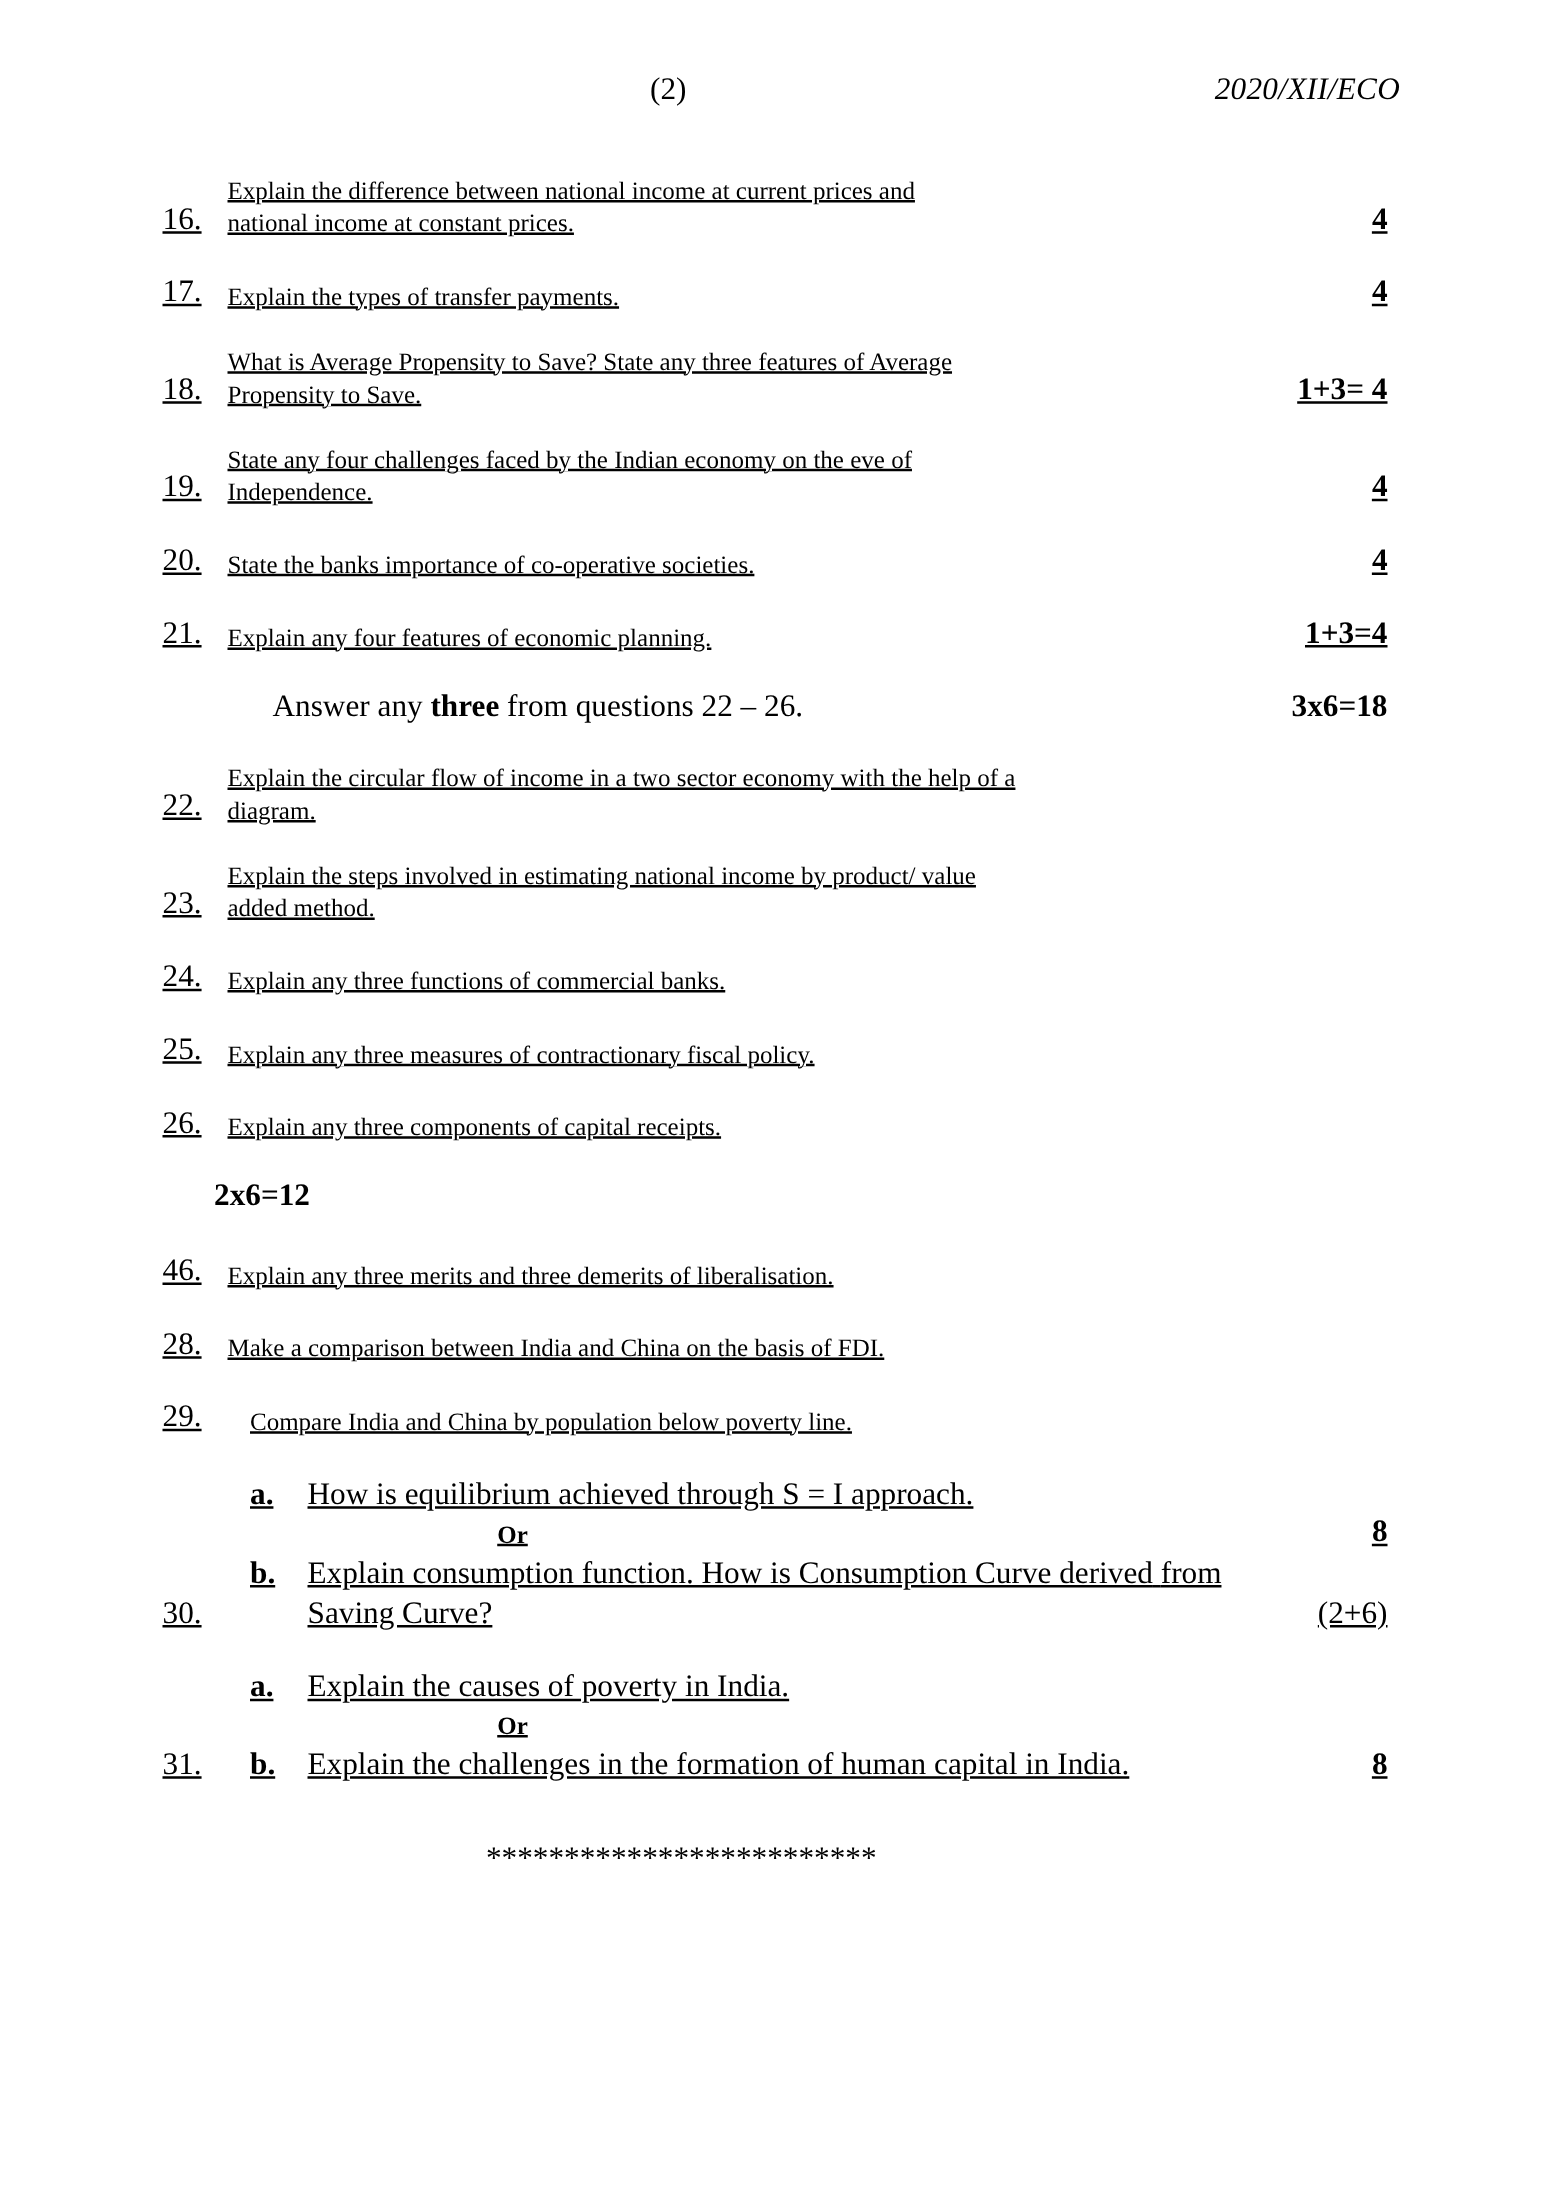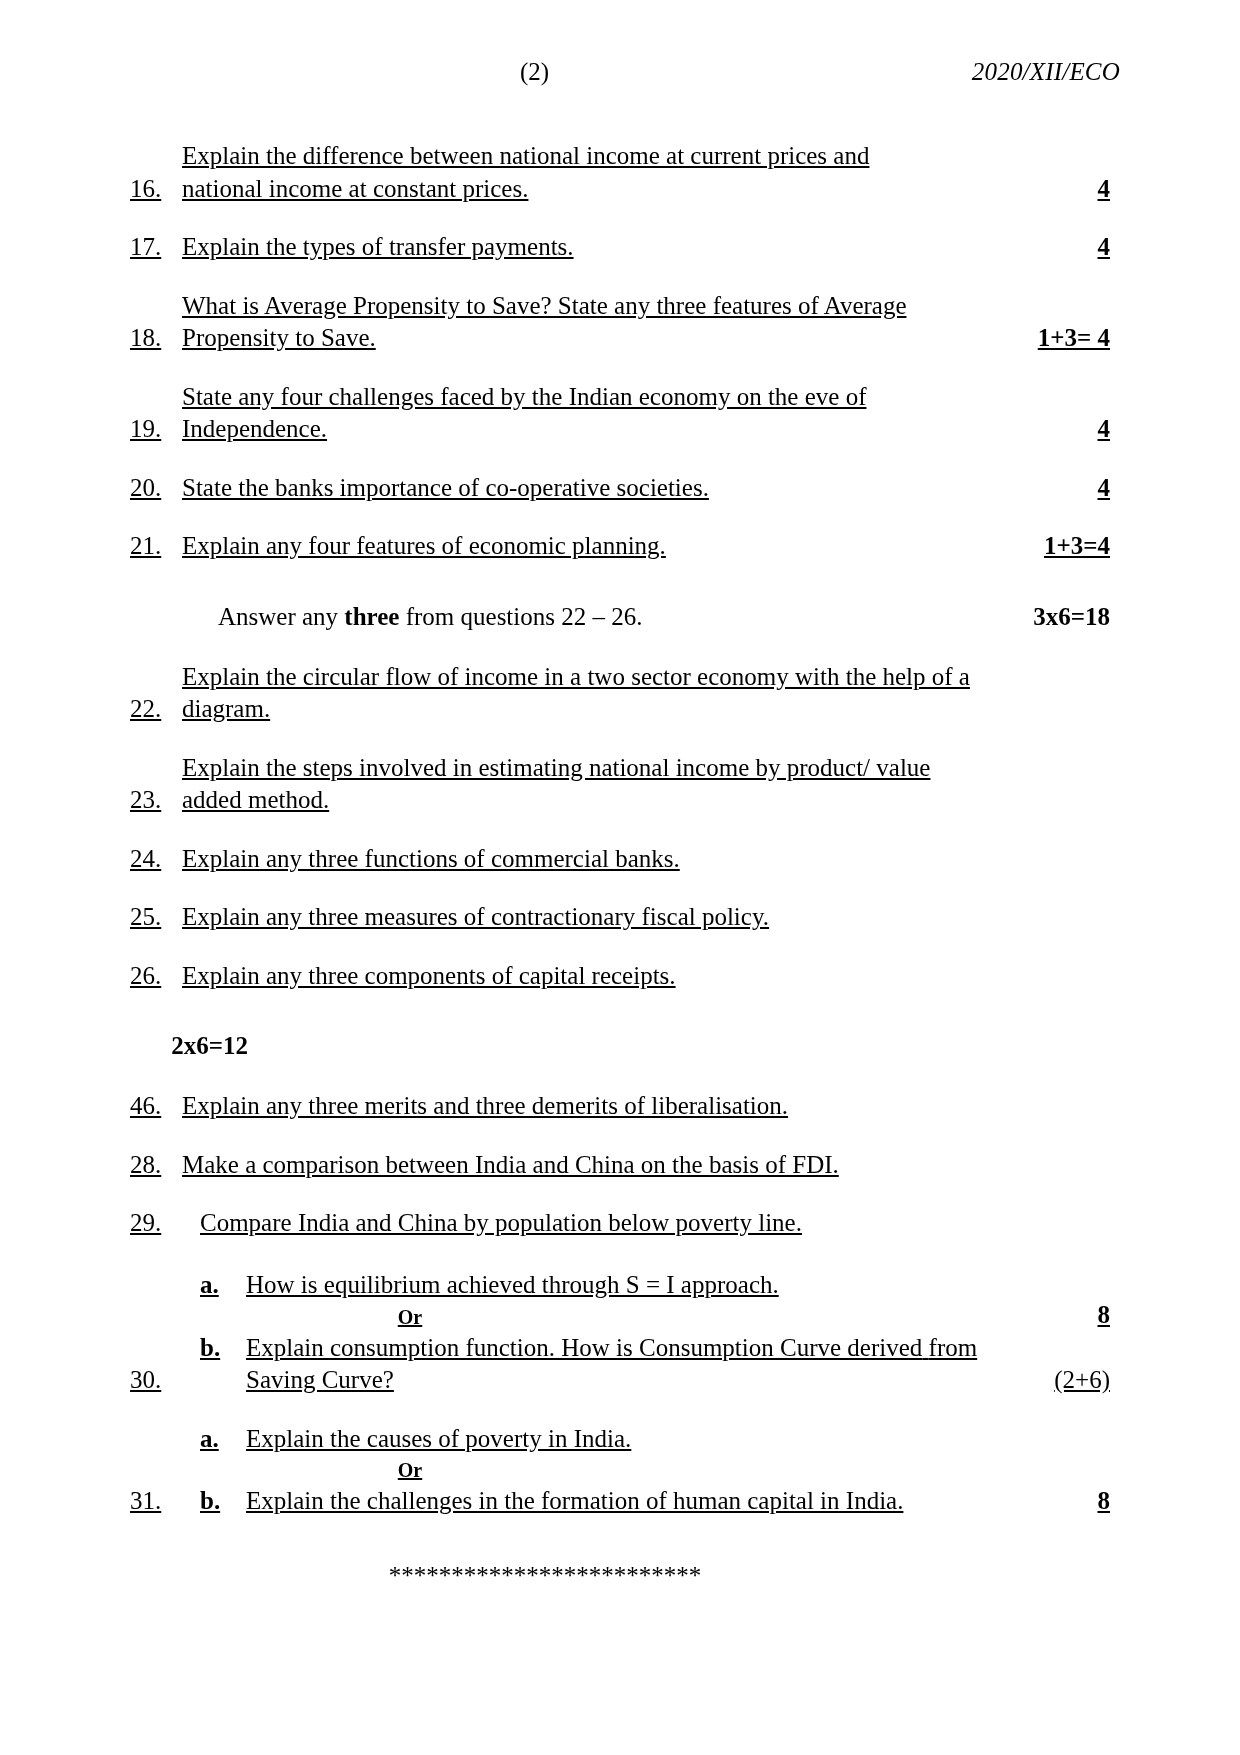--- a/index.html
+++ b/index.html
@@ -69,7 +69,7 @@
   }
   .qtext {
     flex: 1 1 auto;
-    font-size: 25px;
+    font-size: 20px;
     line-height: 1.30;
     padding-right: 4px;
   }

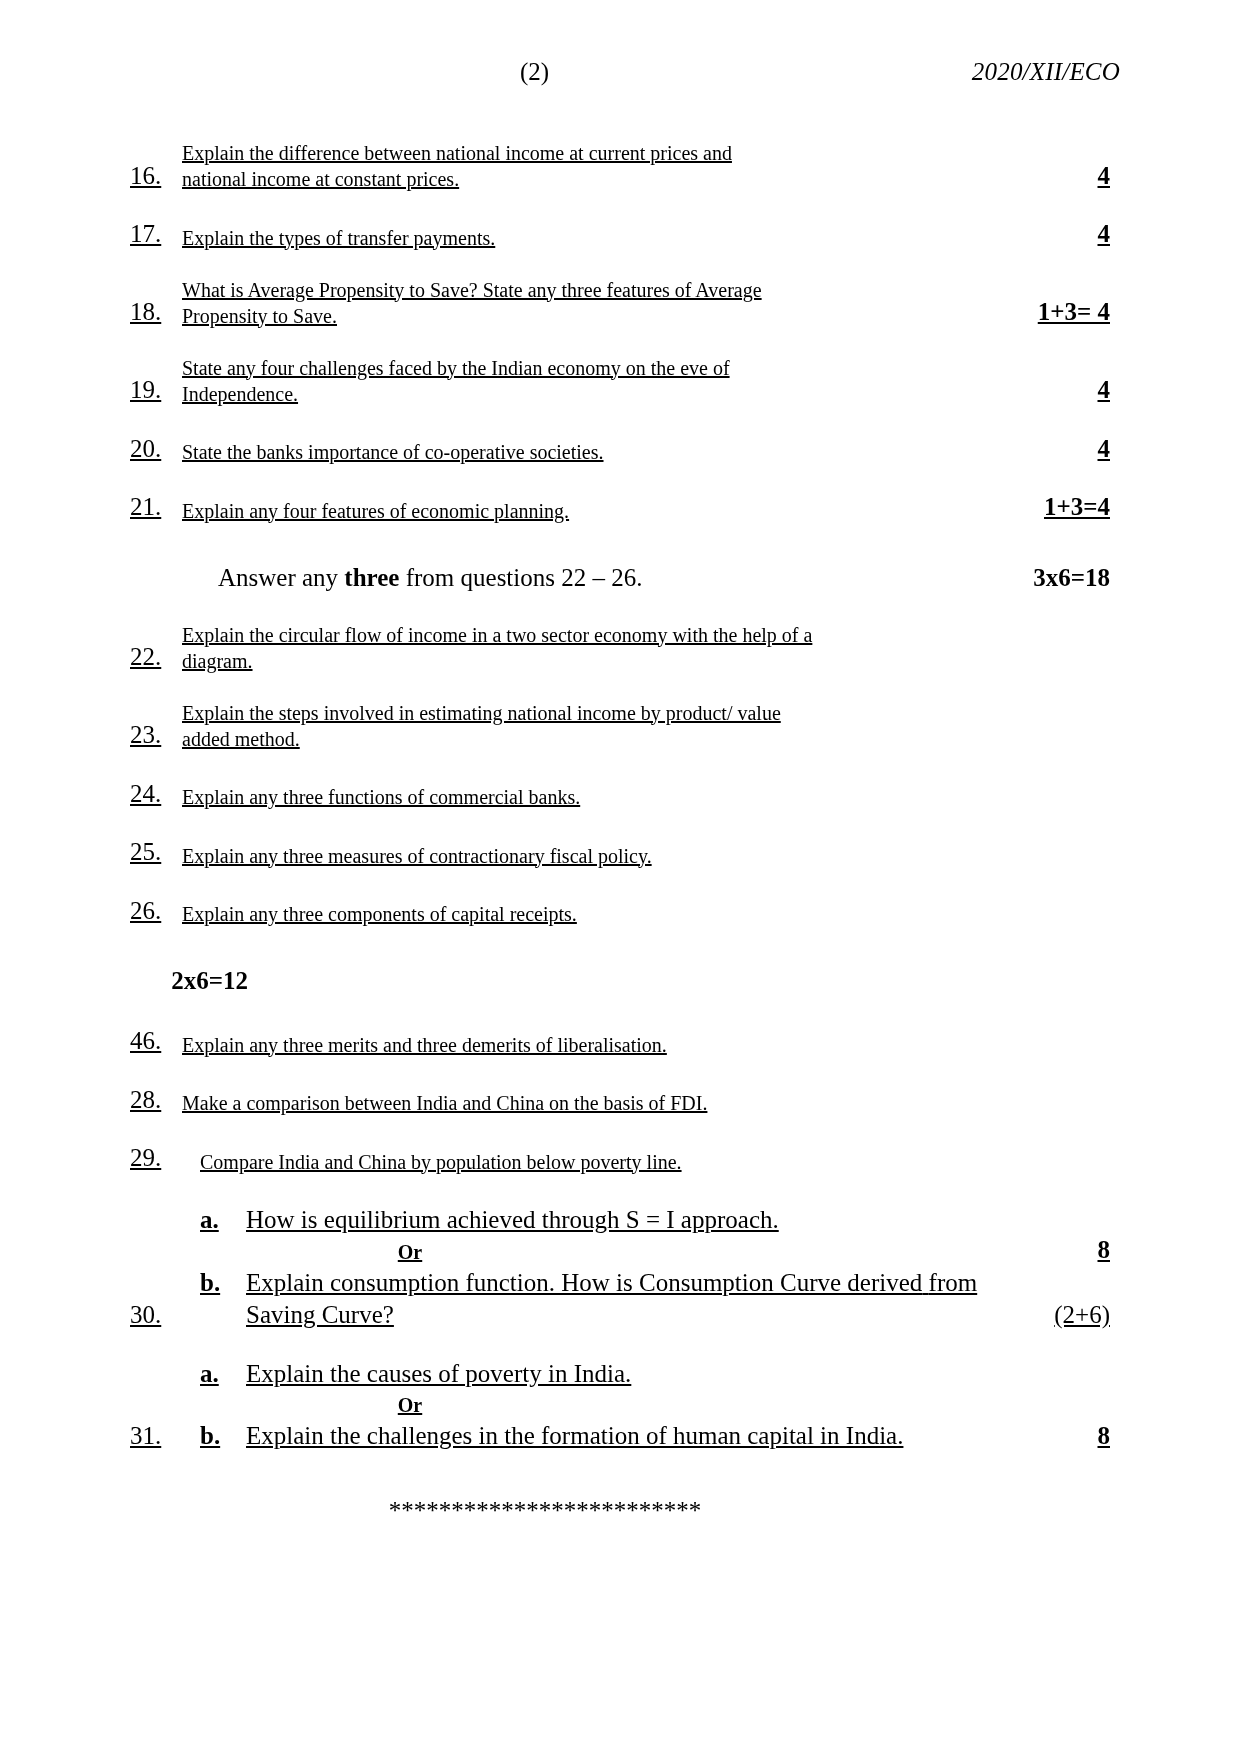--- a/index.html
+++ b/index.html
@@ -97,7 +97,7 @@
   .inst-row {
     display: flex;
     align-items: baseline;
-    margin-top: 40px;
+    margin-top: 28px;
     margin-bottom: 30px;
     gap: 10px;
   }

